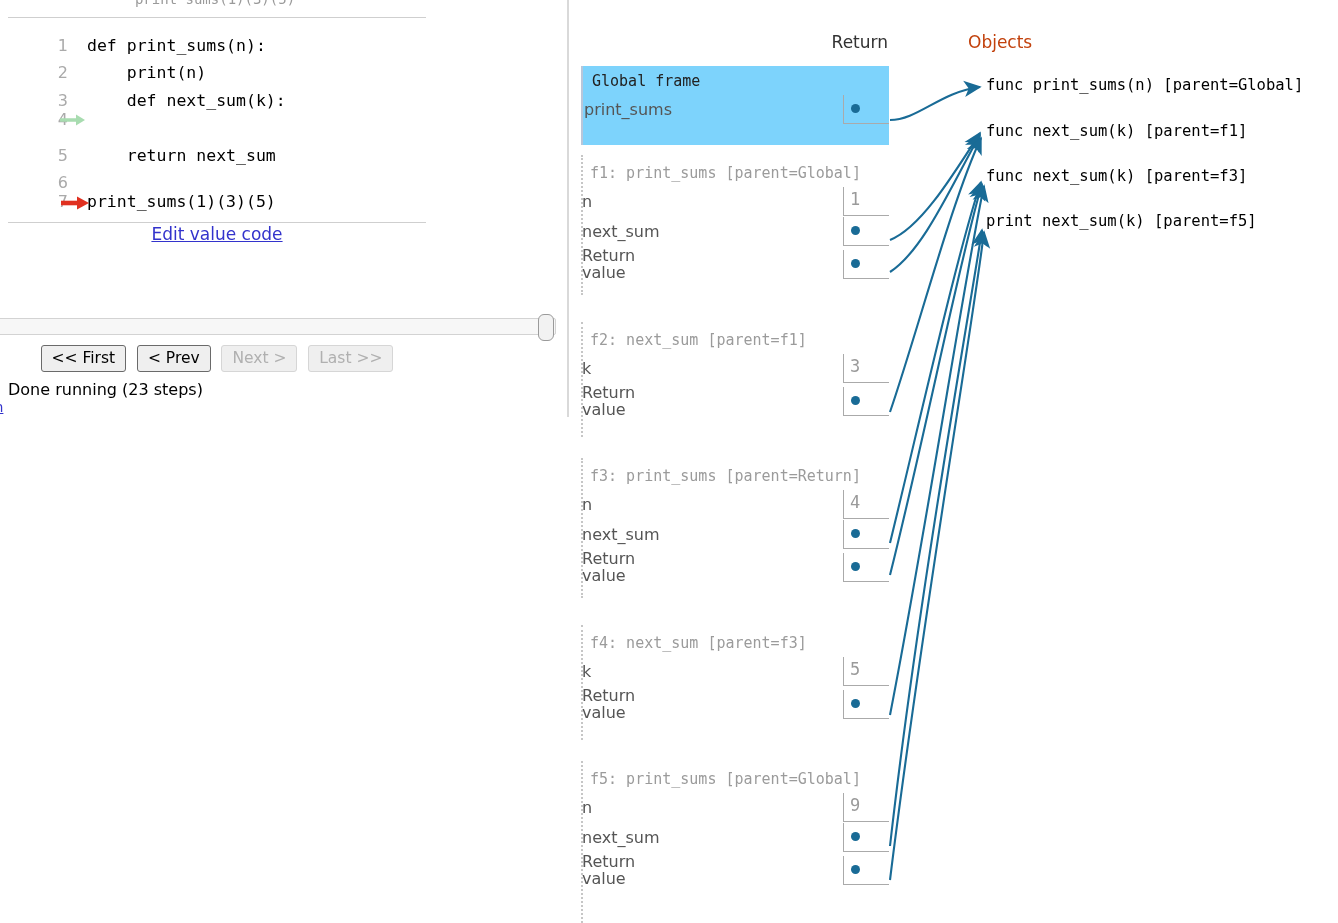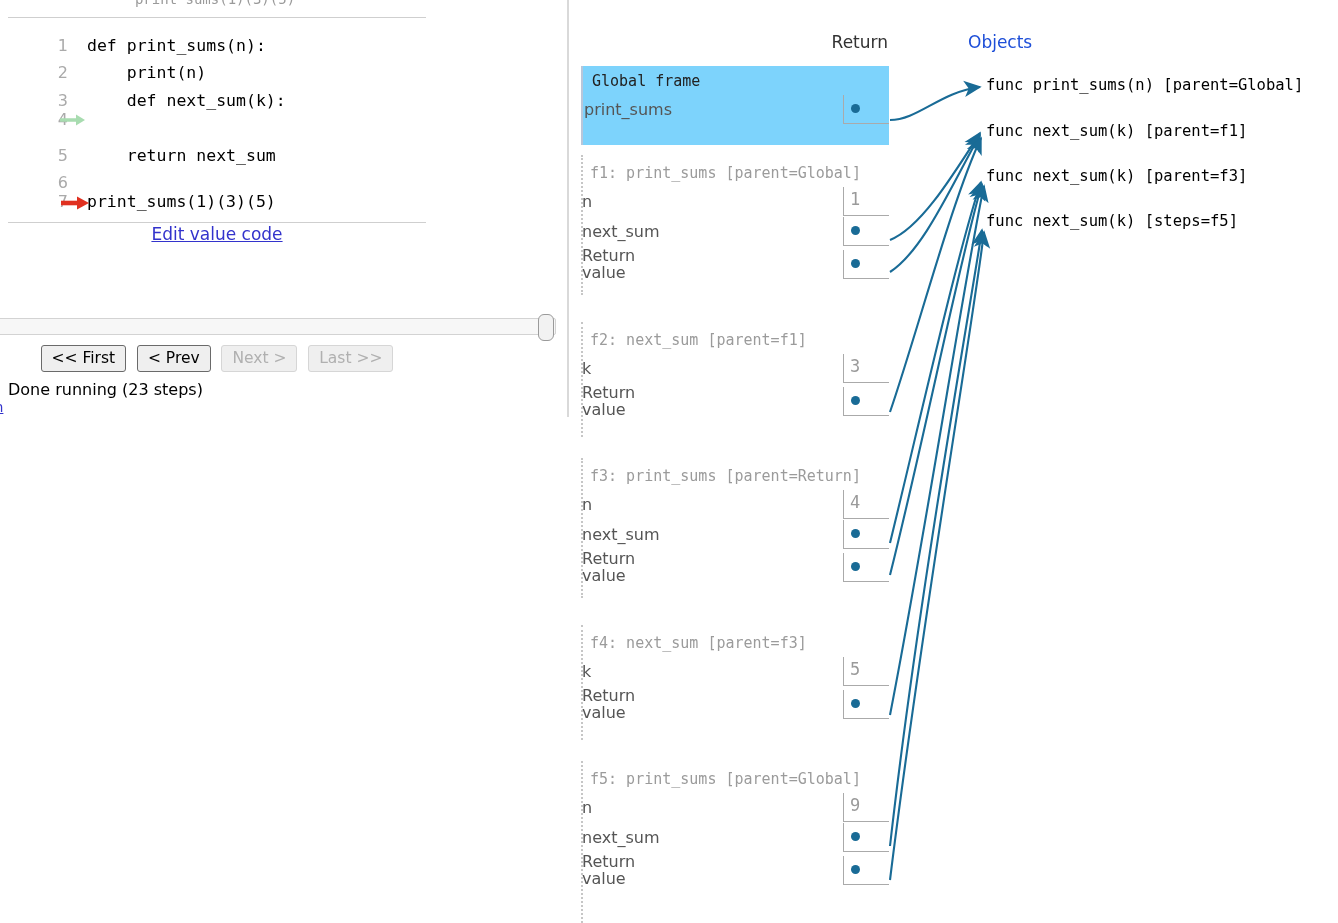--- a/index.html
+++ b/index.html
@@ -188,7 +188,7 @@
     position: absolute;
     left: 400px; top: 32px;
     font-size: 17px;
-    color: #1d4ed8;
+    color: #c2410c;
     text-align: center;
   }
 

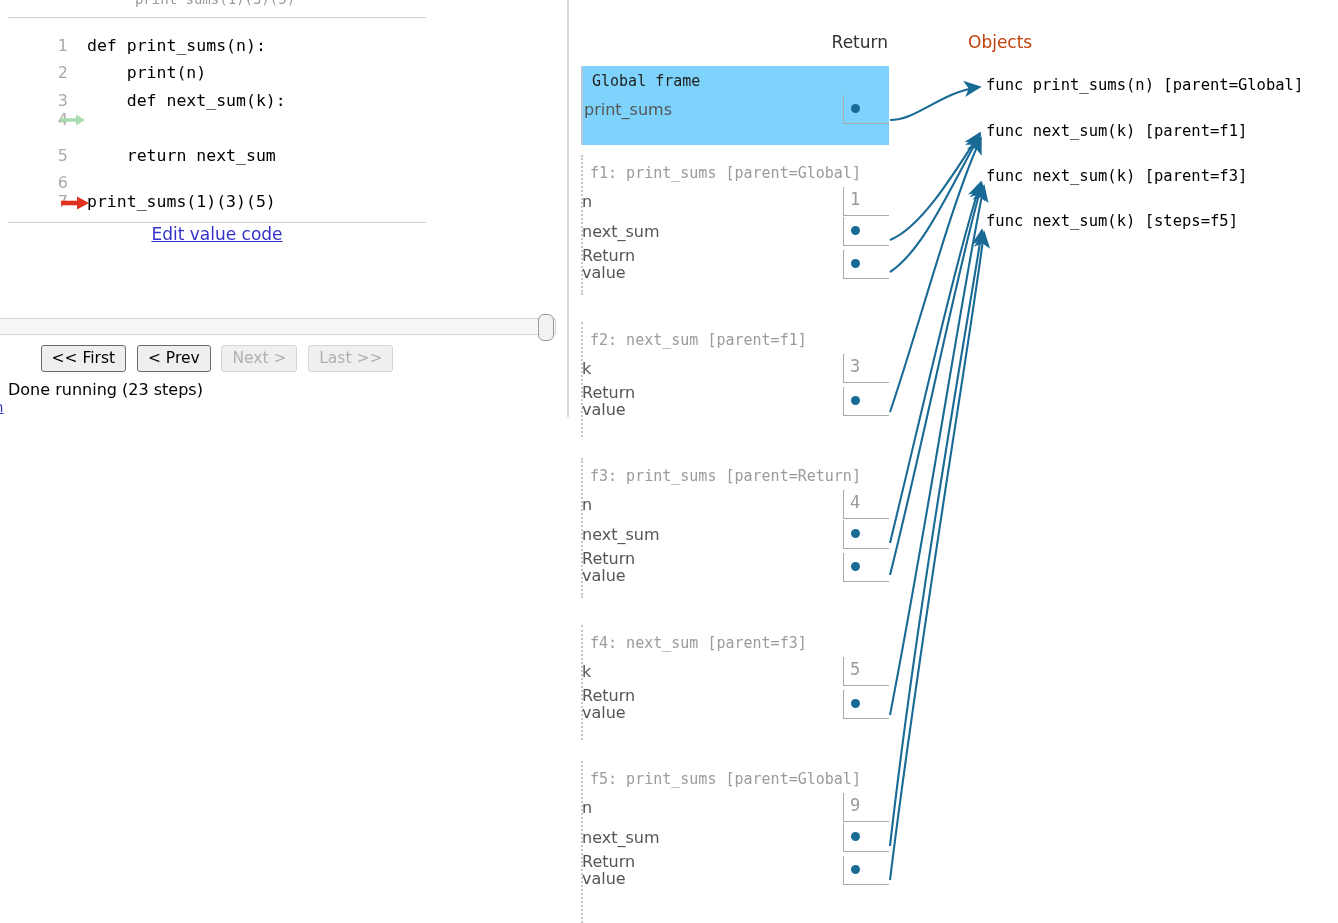--- a/index.html
+++ b/index.html
@@ -547,7 +547,7 @@
   <div class="obj-label" style="top:76px;">func print_sums(n) [parent=Global]</div>
   <div class="obj-label" style="top:122px;">func next_sum(k) [parent=f1]</div>
   <div class="obj-label" style="top:167px;">func next_sum(k) [parent=f3]</div>
-  <div class="obj-label" style="top:212px;">func next_sum(k) [steps=f5]</div>
+  <div class="obj-label" style="top:212px;">print next_sum(k) [parent=f5]</div>
 
   <svg id="connector-svg" viewBox="0 0 770 923" xmlns="http://www.w3.org/2000/svg">
     <defs>

